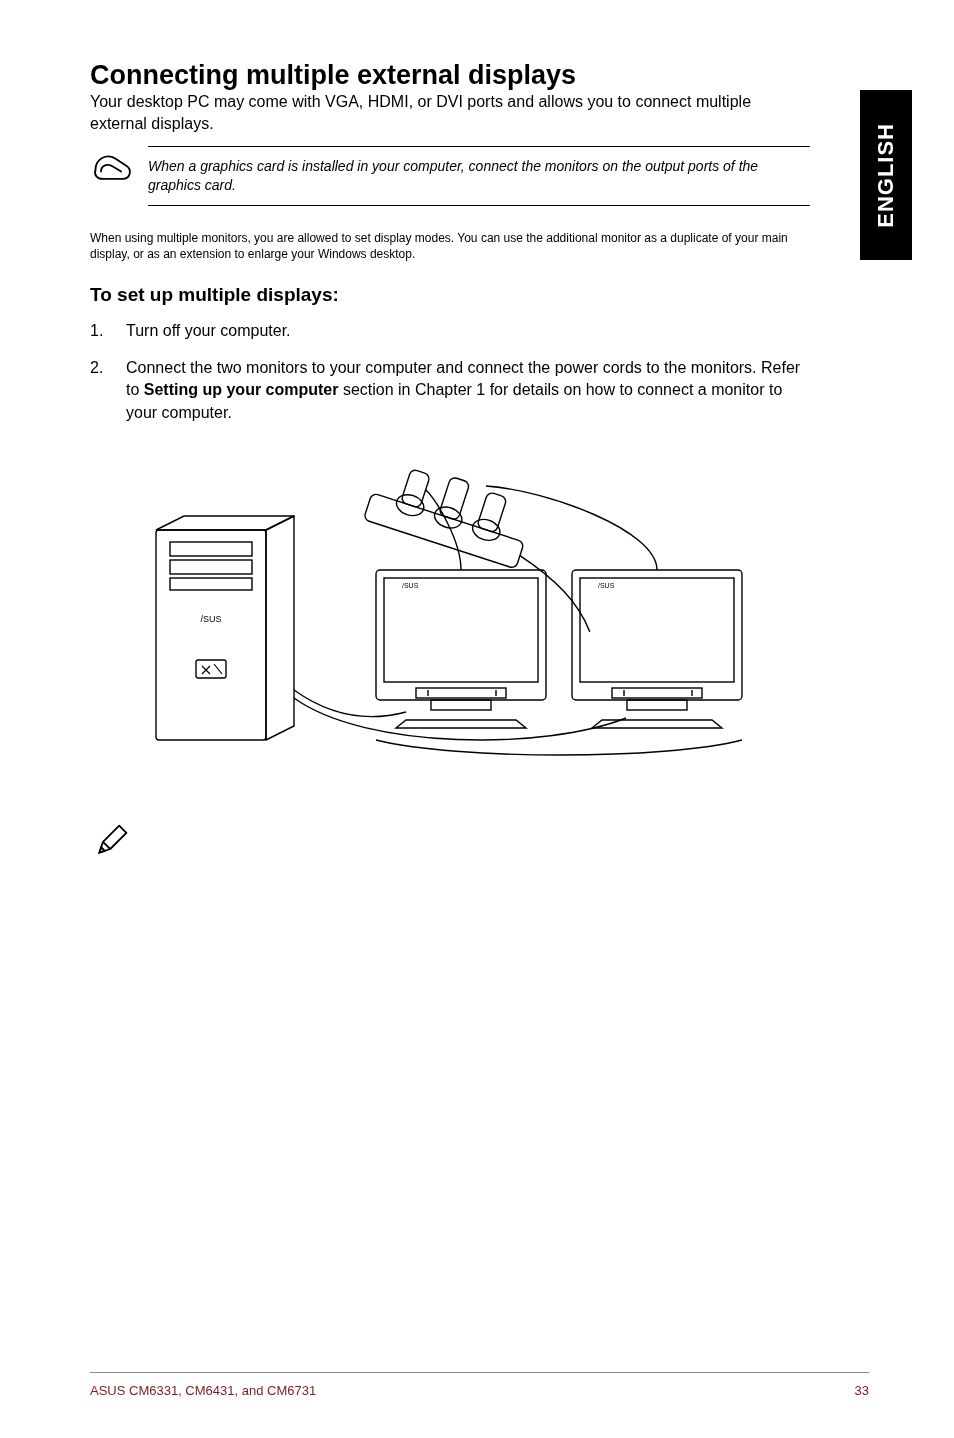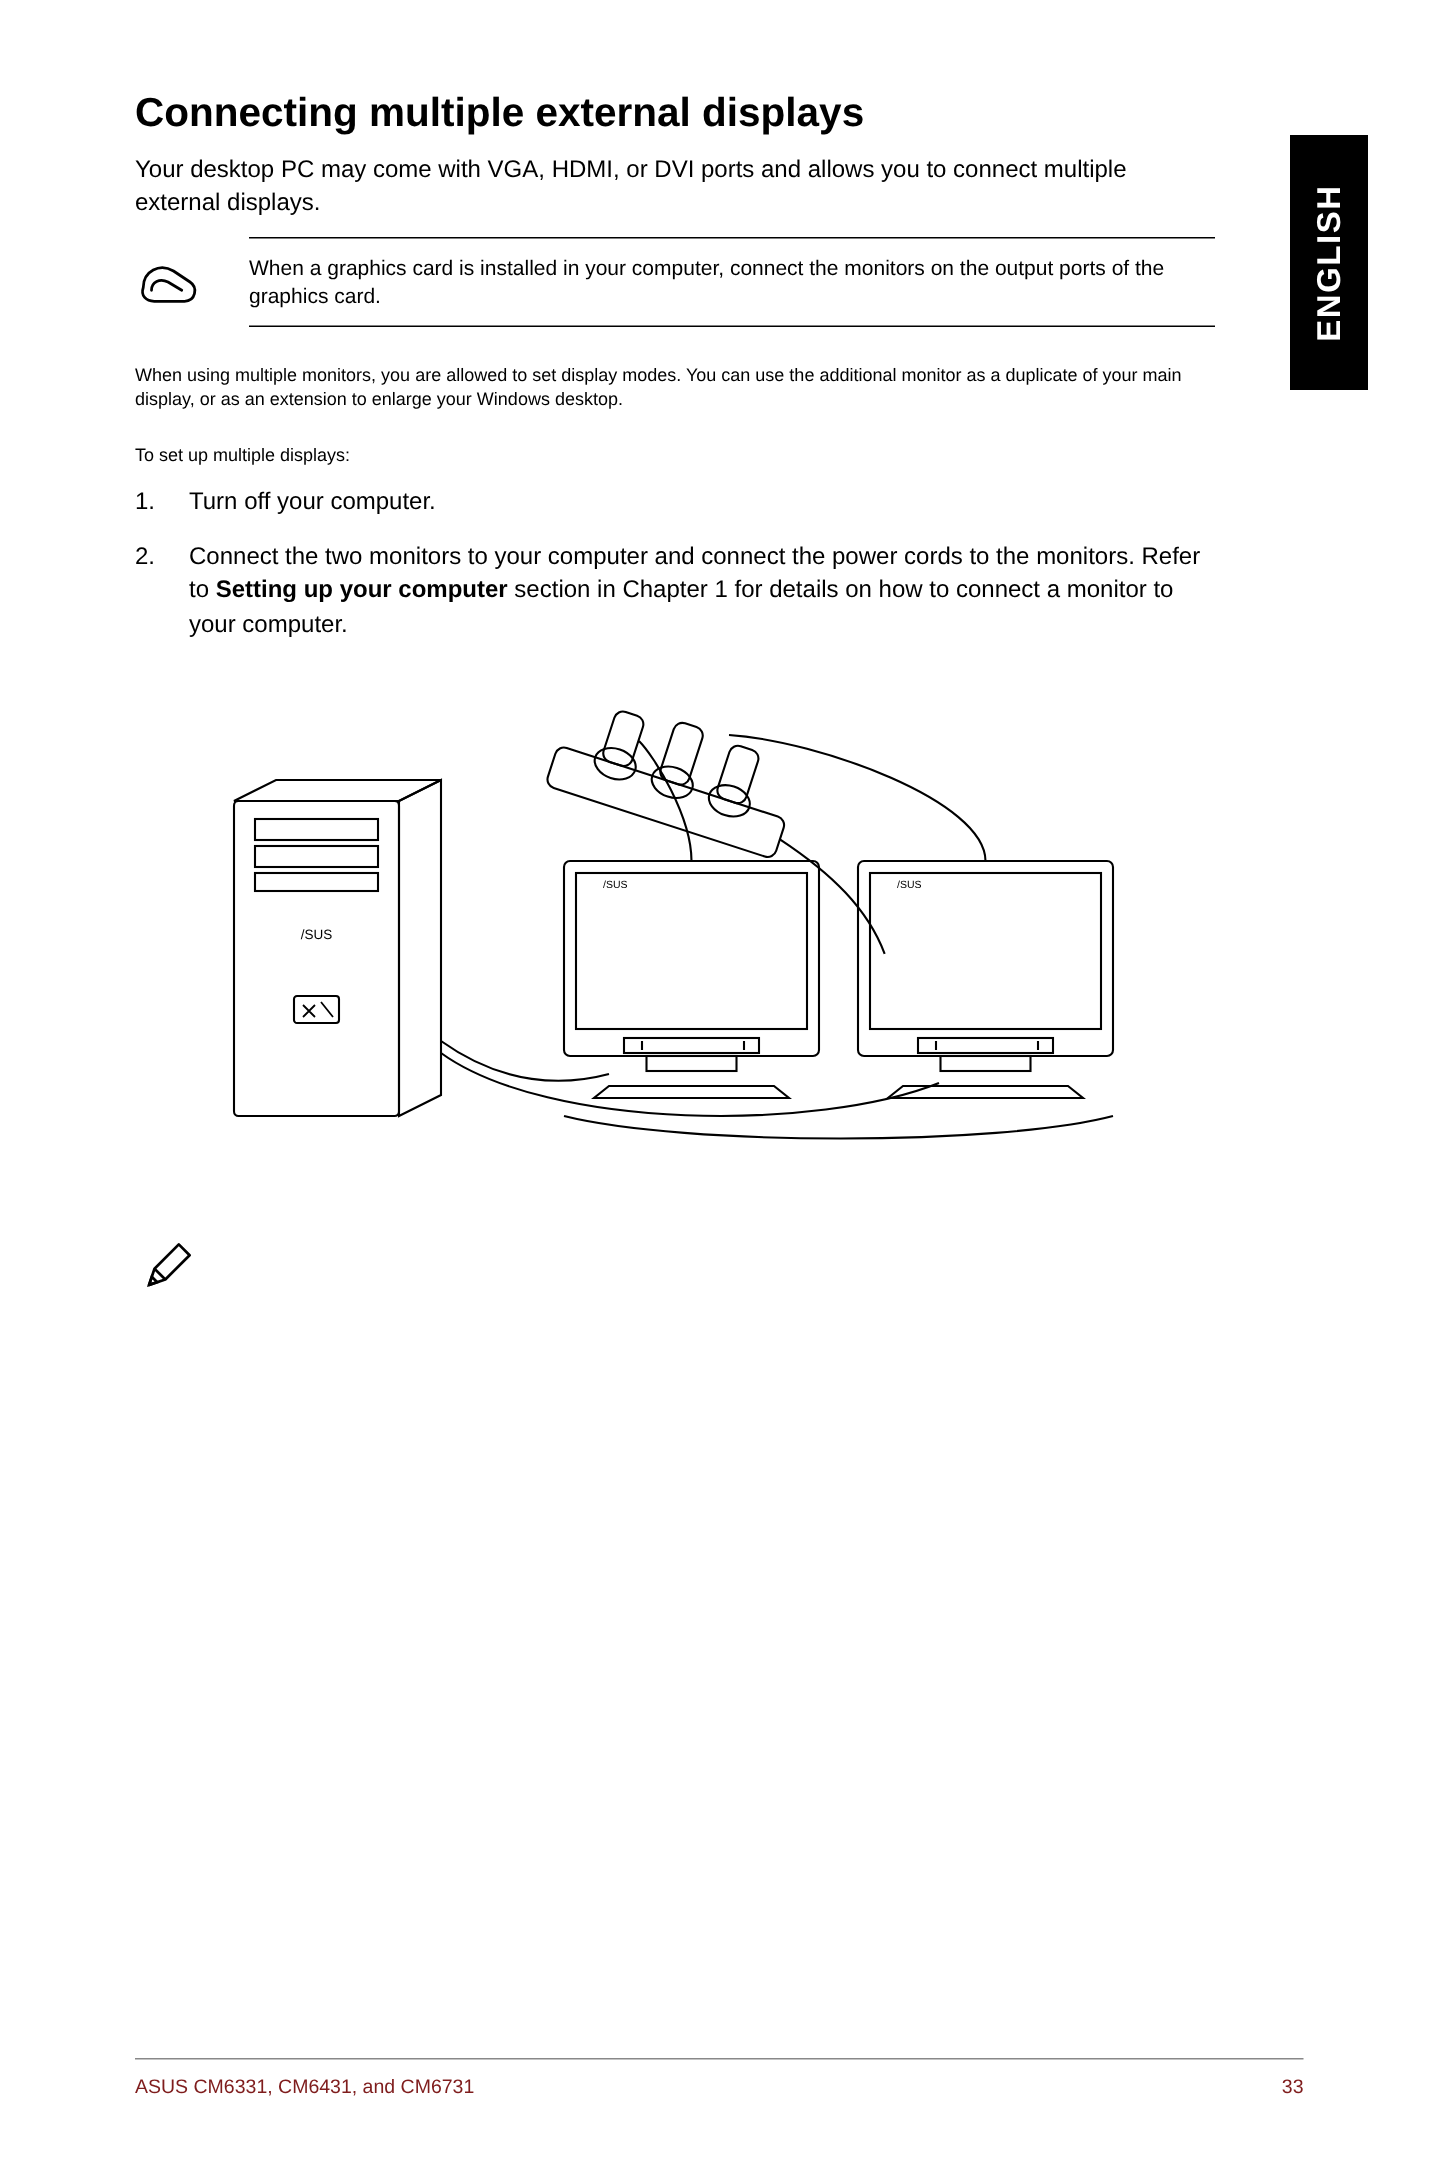--- a/index.html
+++ b/index.html
@@ -8,7 +8,7 @@
   .side-tab { position: absolute; right: 42px; top: 90px; width: 52px; height: 170px; background: #000; display: flex; align-items: center; justify-content: center; }
   .side-tab span { color: #fff; font-weight: 800; font-size: 22px; letter-spacing: 1px; writing-mode: vertical-rl; transform: rotate(180deg); font-family: Arial, Helvetica, sans-serif; }
   .content { width: 720px; }
-  h1 { font-size: 27px; font-weight: 700; margin-top: 10px; margin-bottom: 12px; }
+  h1 { font-size: 27px; font-weight: 700; margin-top: 10px; }
   .intro { font-size: 16px; line-height: 1.35; margin-bottom: 2px; }
   .callout { display: flex; align-items: center; gap: 32px; margin: 12px 0 24px 0; }
   .callout-icon { flex: 0 0 44px; width: 44px; height: 40px; display: flex; align-items: center; justify-content: center; }

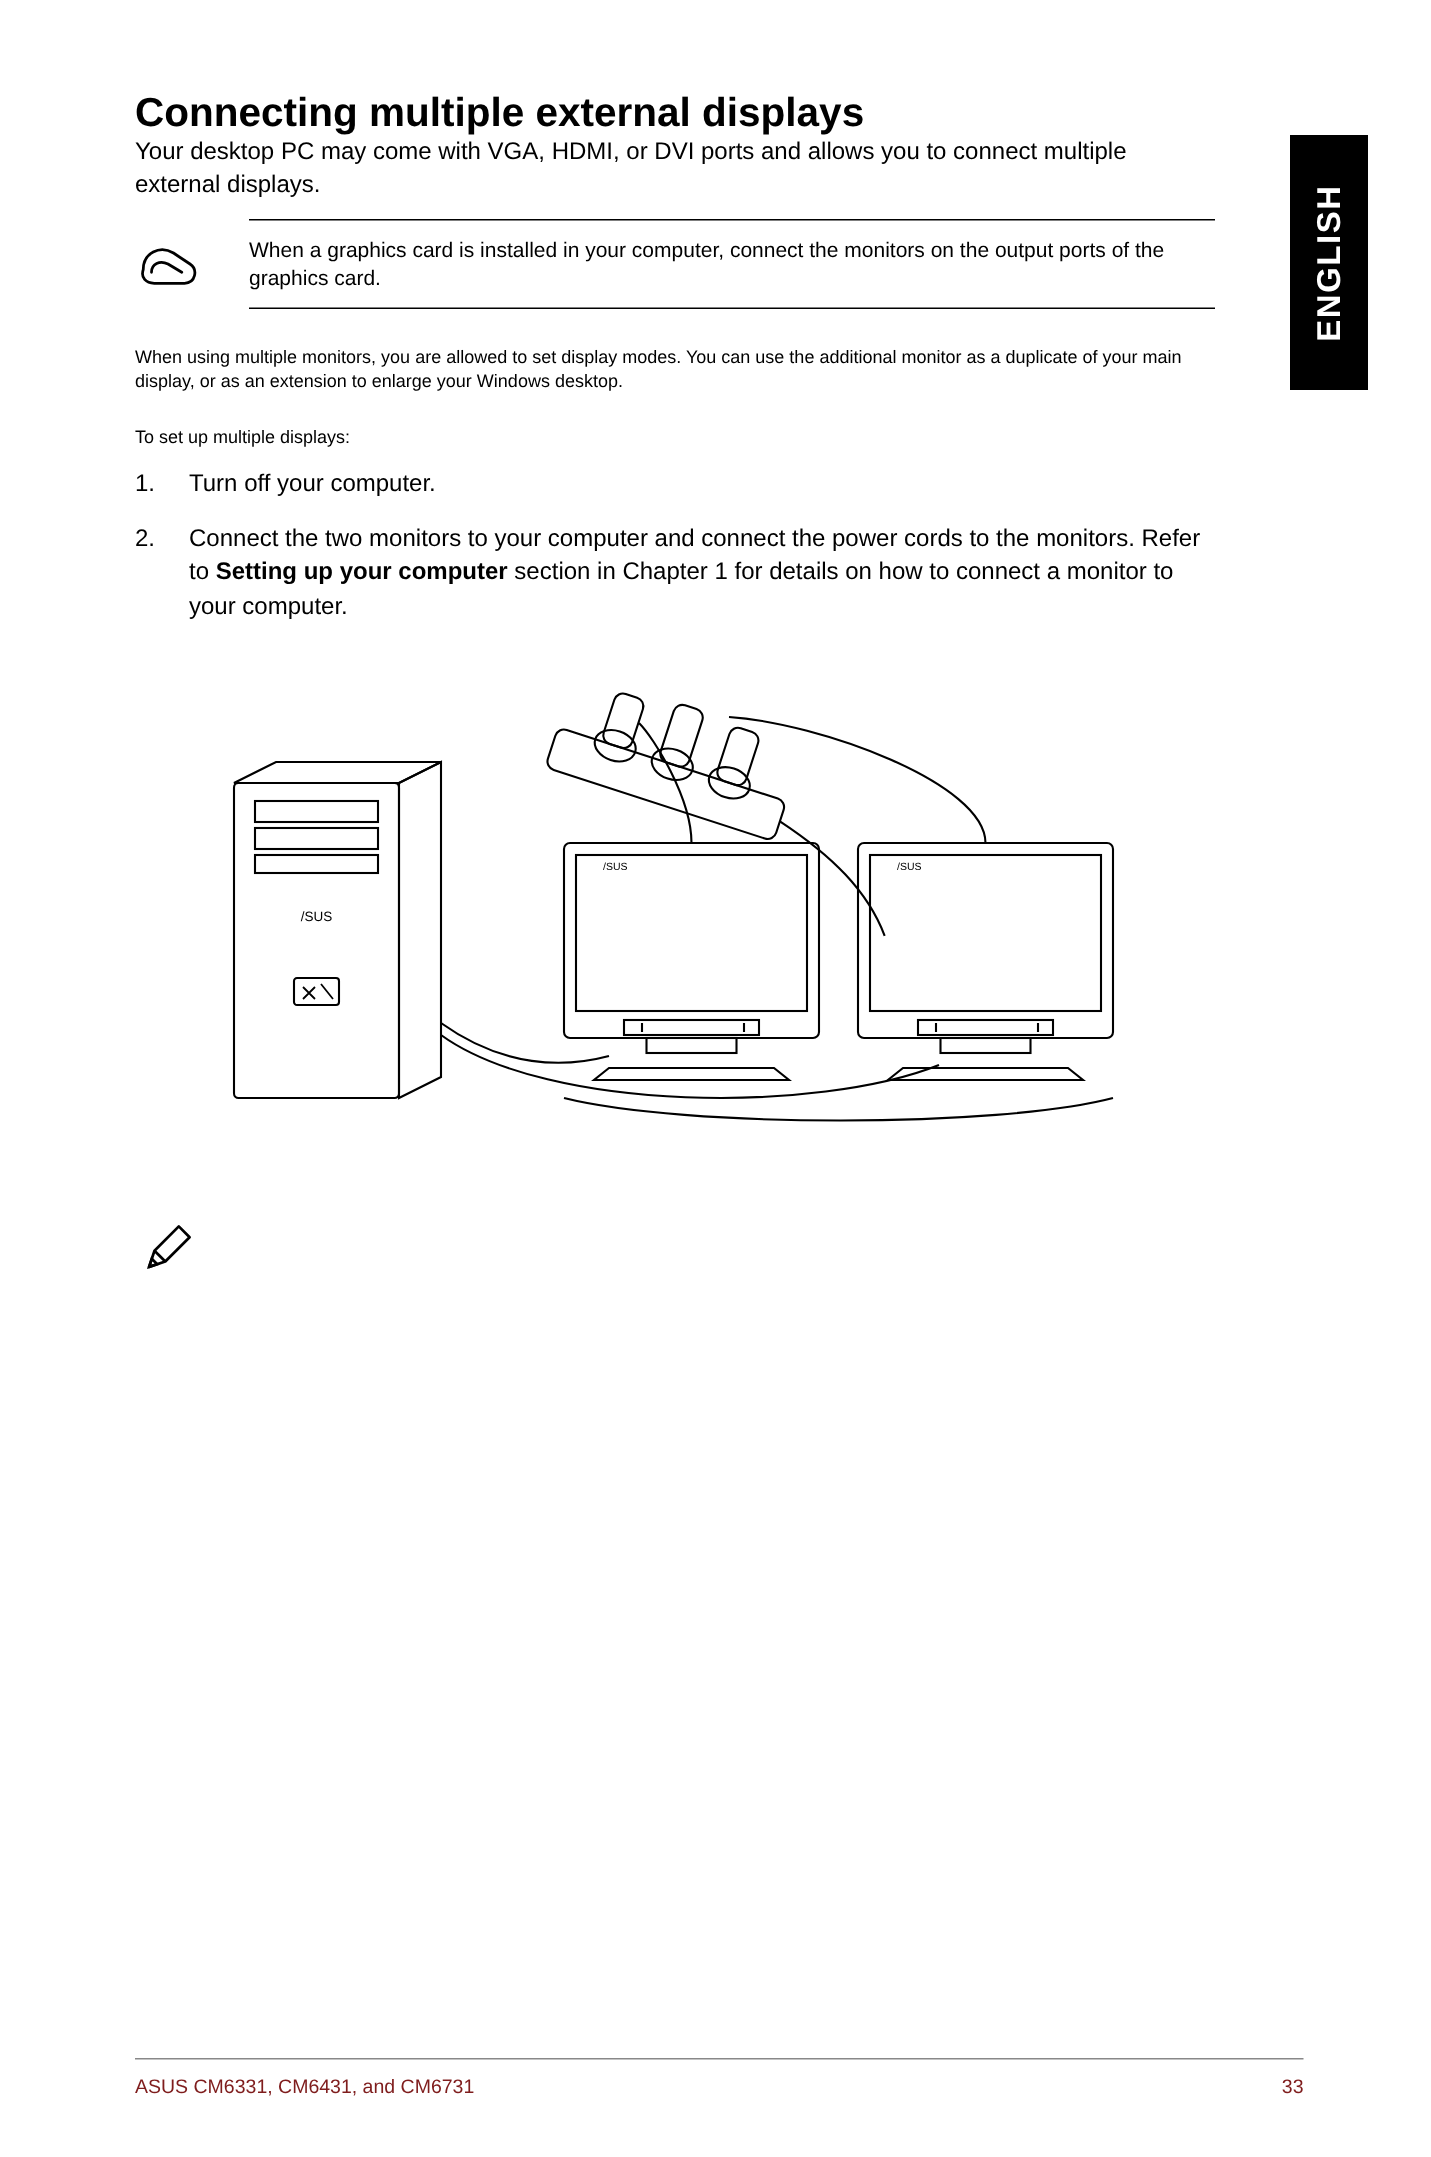--- a/index.html
+++ b/index.html
@@ -10,7 +10,7 @@
   .content { width: 720px; }
   h1 { font-size: 27px; font-weight: 700; margin-top: 10px; }
   .intro { font-size: 16px; line-height: 1.35; margin-bottom: 2px; }
-  .callout { display: flex; align-items: center; gap: 32px; margin: 12px 0 24px 0; }
+  .callout { display: flex; align-items: flex-start; gap: 14px; margin: 12px 0 24px 0; font-style: italic; }
   .callout-icon { flex: 0 0 44px; width: 44px; height: 40px; display: flex; align-items: center; justify-content: center; }
   .callout-body { flex: 1; border-top: 1px solid #000; border-bottom: 1px solid #000; padding: 10px 4px 10px 0; font-size: 14px; line-height: 1.35; }
   h2 { font-size: 20px; font-weight: 700; margin: 6px 0 8px 0; }

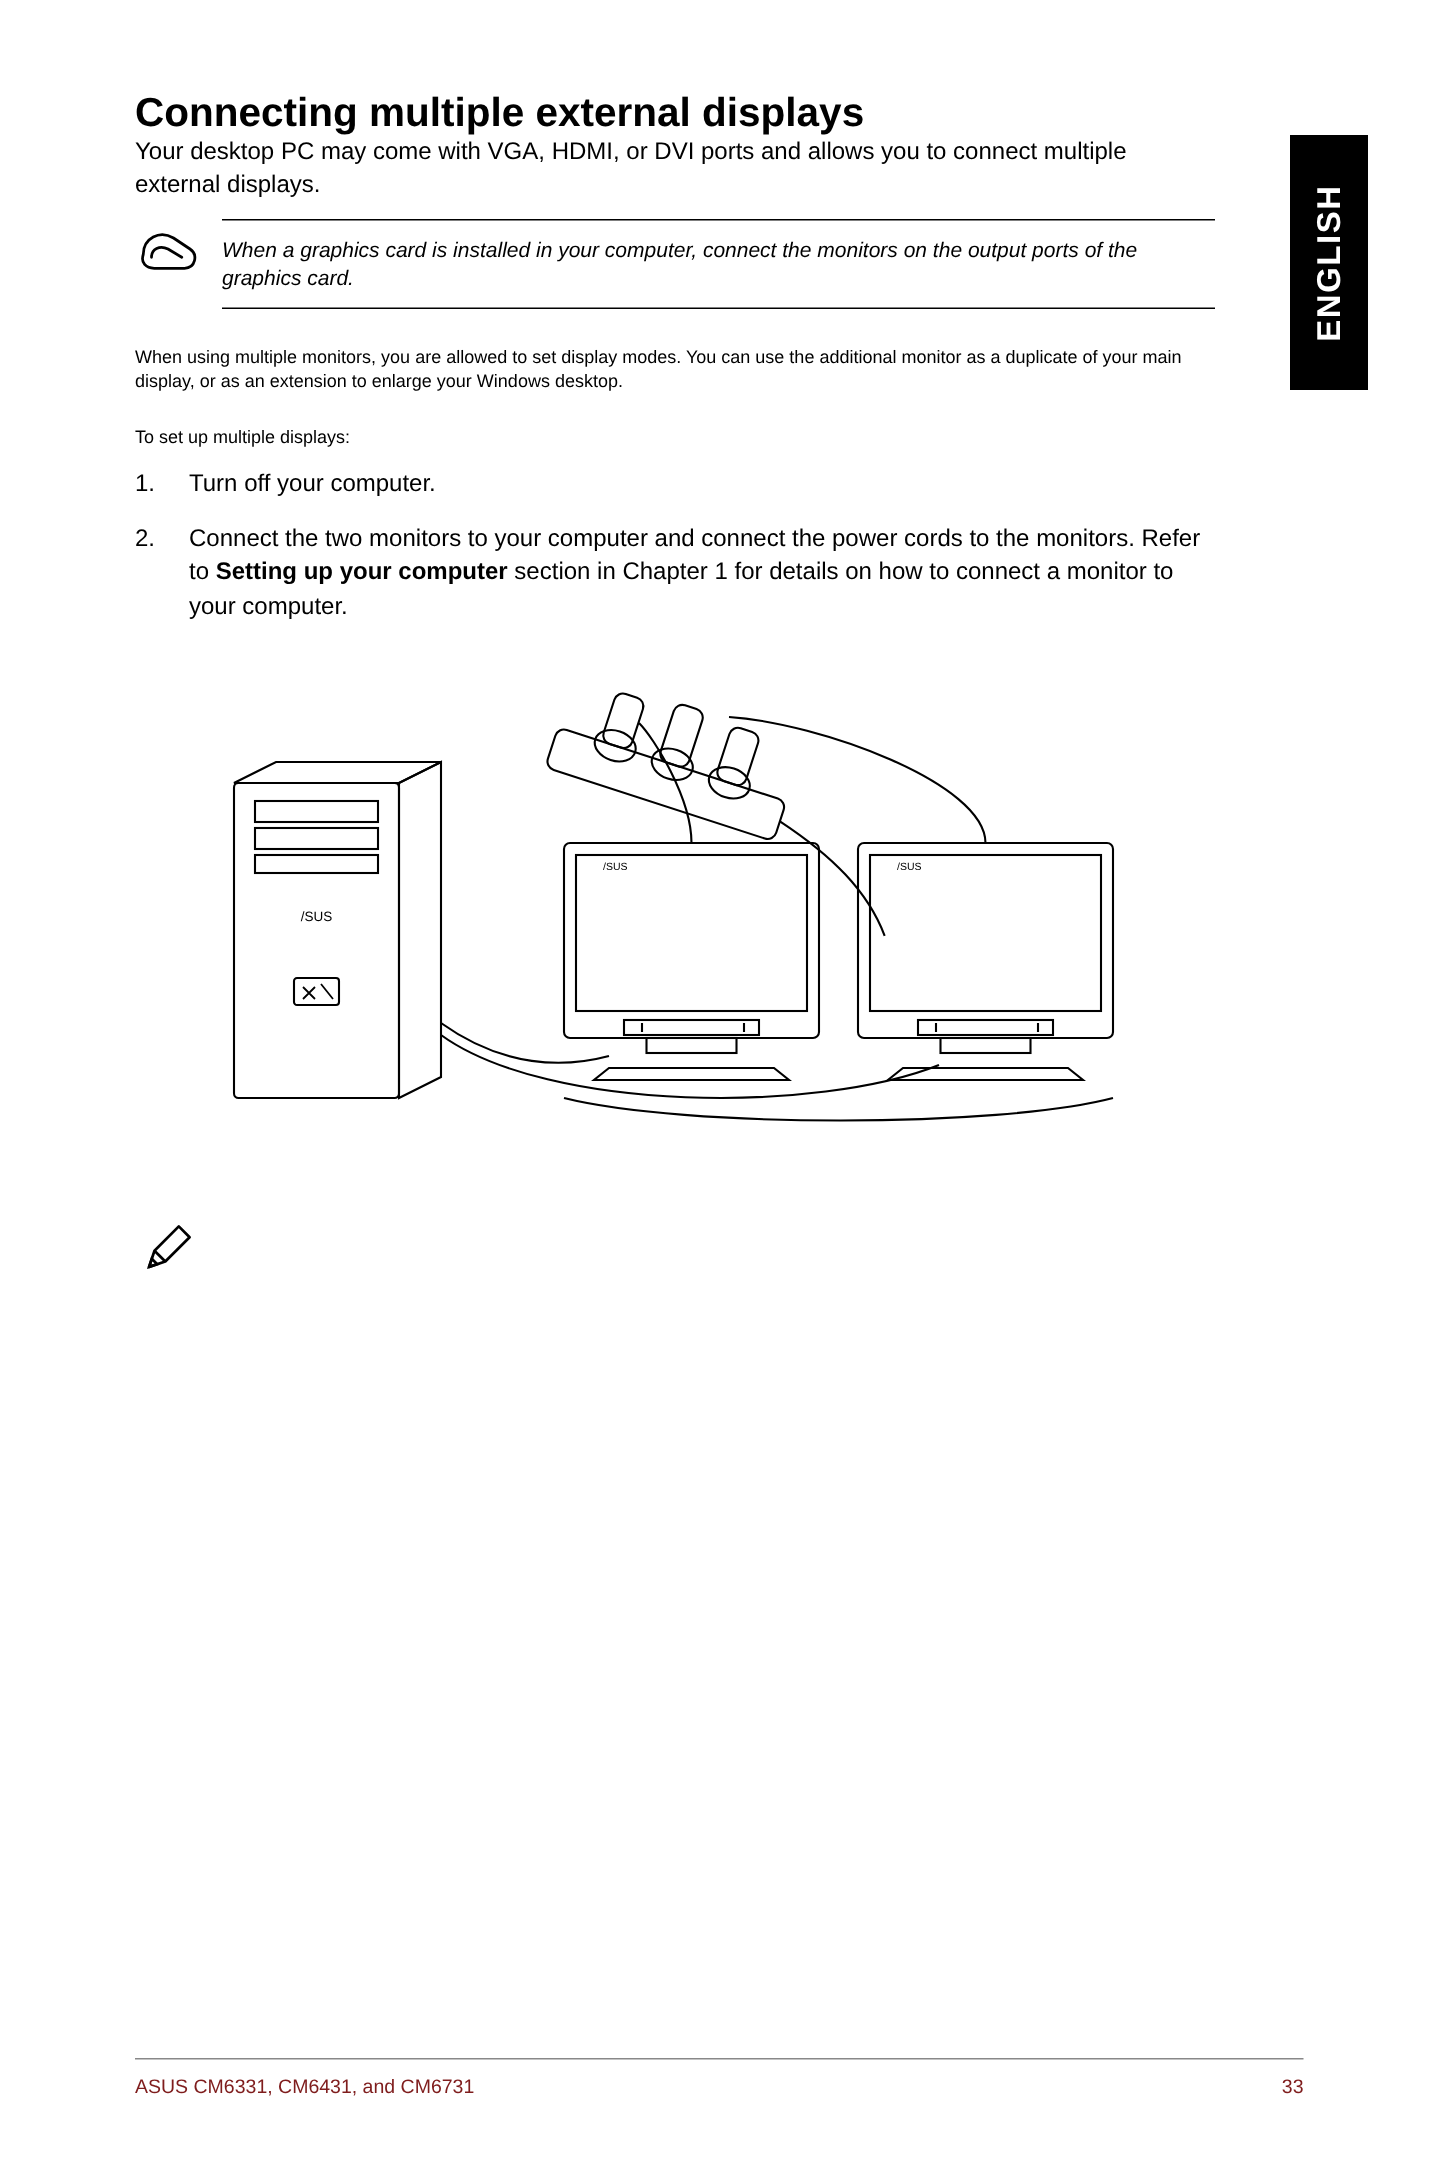--- a/index.html
+++ b/index.html
@@ -15,7 +15,7 @@
   .callout-body { flex: 1; border-top: 1px solid #000; border-bottom: 1px solid #000; padding: 10px 4px 10px 0; font-size: 14px; line-height: 1.35; }
   h2 { font-size: 20px; font-weight: 700; margin: 6px 0 8px 0; }
   .subintro { font-size: 12px; line-height: 1.35; margin-bottom: 22px; }
-  .steps-title { font-weight: 400; font-size: 12px; margin-bottom: 14px; }
+  .steps-title { font-weight: 700; font-size: 19px; margin-bottom: 14px; }
   ol.steps { list-style: none; counter-reset: step; padding: 0; margin: 0 0 10px 0; }
   ol.steps li { font-size: 16px; line-height: 1.4; margin-bottom: 14px; display: flex; }
   ol.steps li .num { flex: 0 0 36px; }

